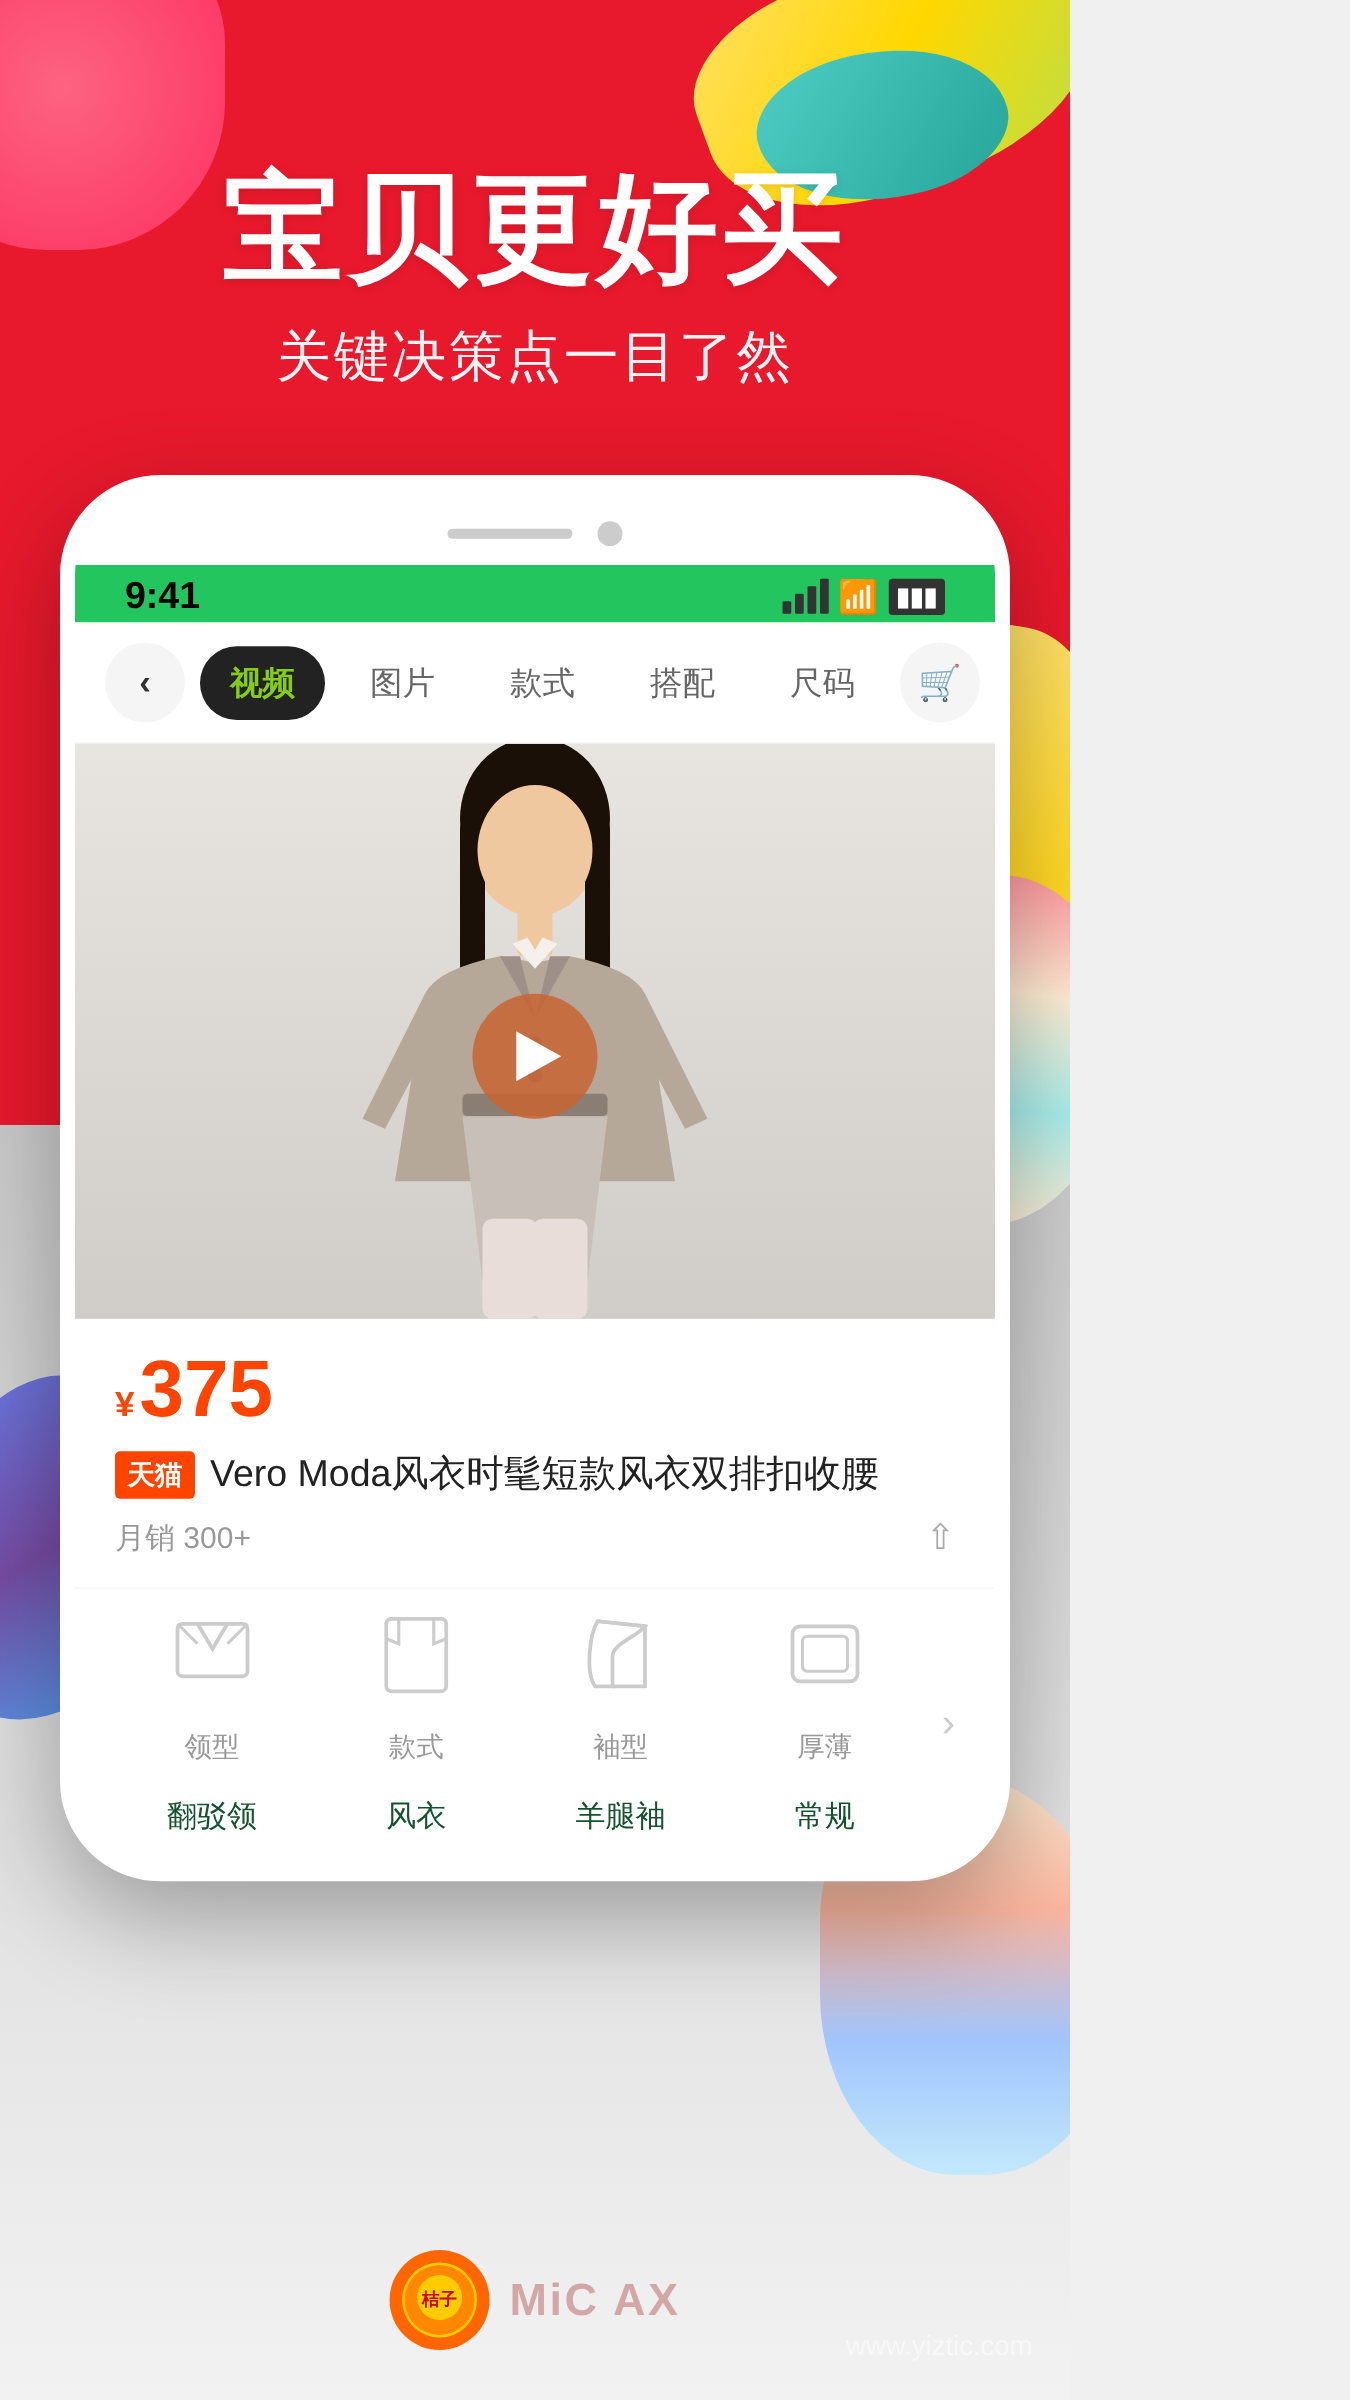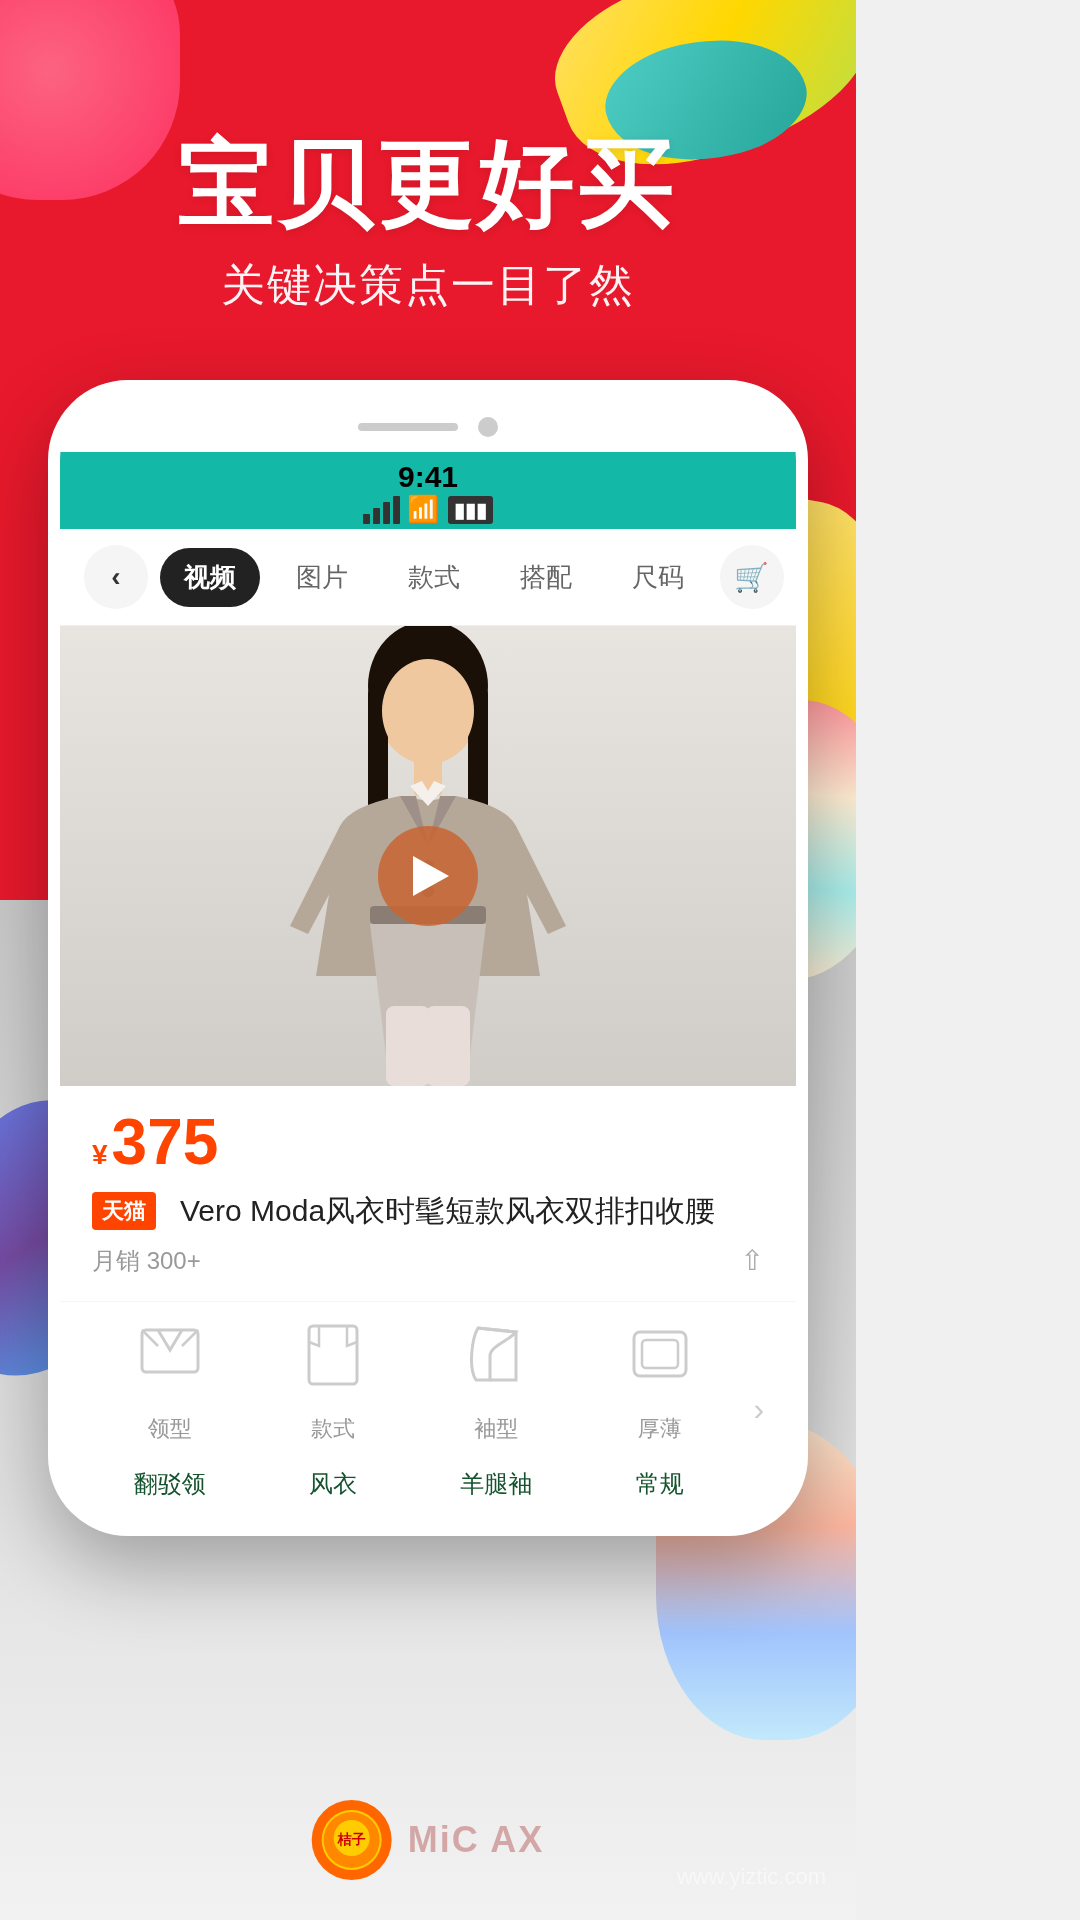--- a/index.html
+++ b/index.html
@@ -142,13 +142,13 @@
       border-radius: 50%;
     }
     .status-bar {
-      background: #14b8a6;
+      background: #22c55e;
       padding: 8px 40px 4px;
       display: flex;
+      justify-content: space-between;
       align-items: center;
       font-size: 28px;
       font-weight: 600;
-      flex-direction: column;
     }
     .status-time { font-size: 30px; font-weight: 700; }
     .status-icons { display: flex; gap: 8px; align-items: center; }

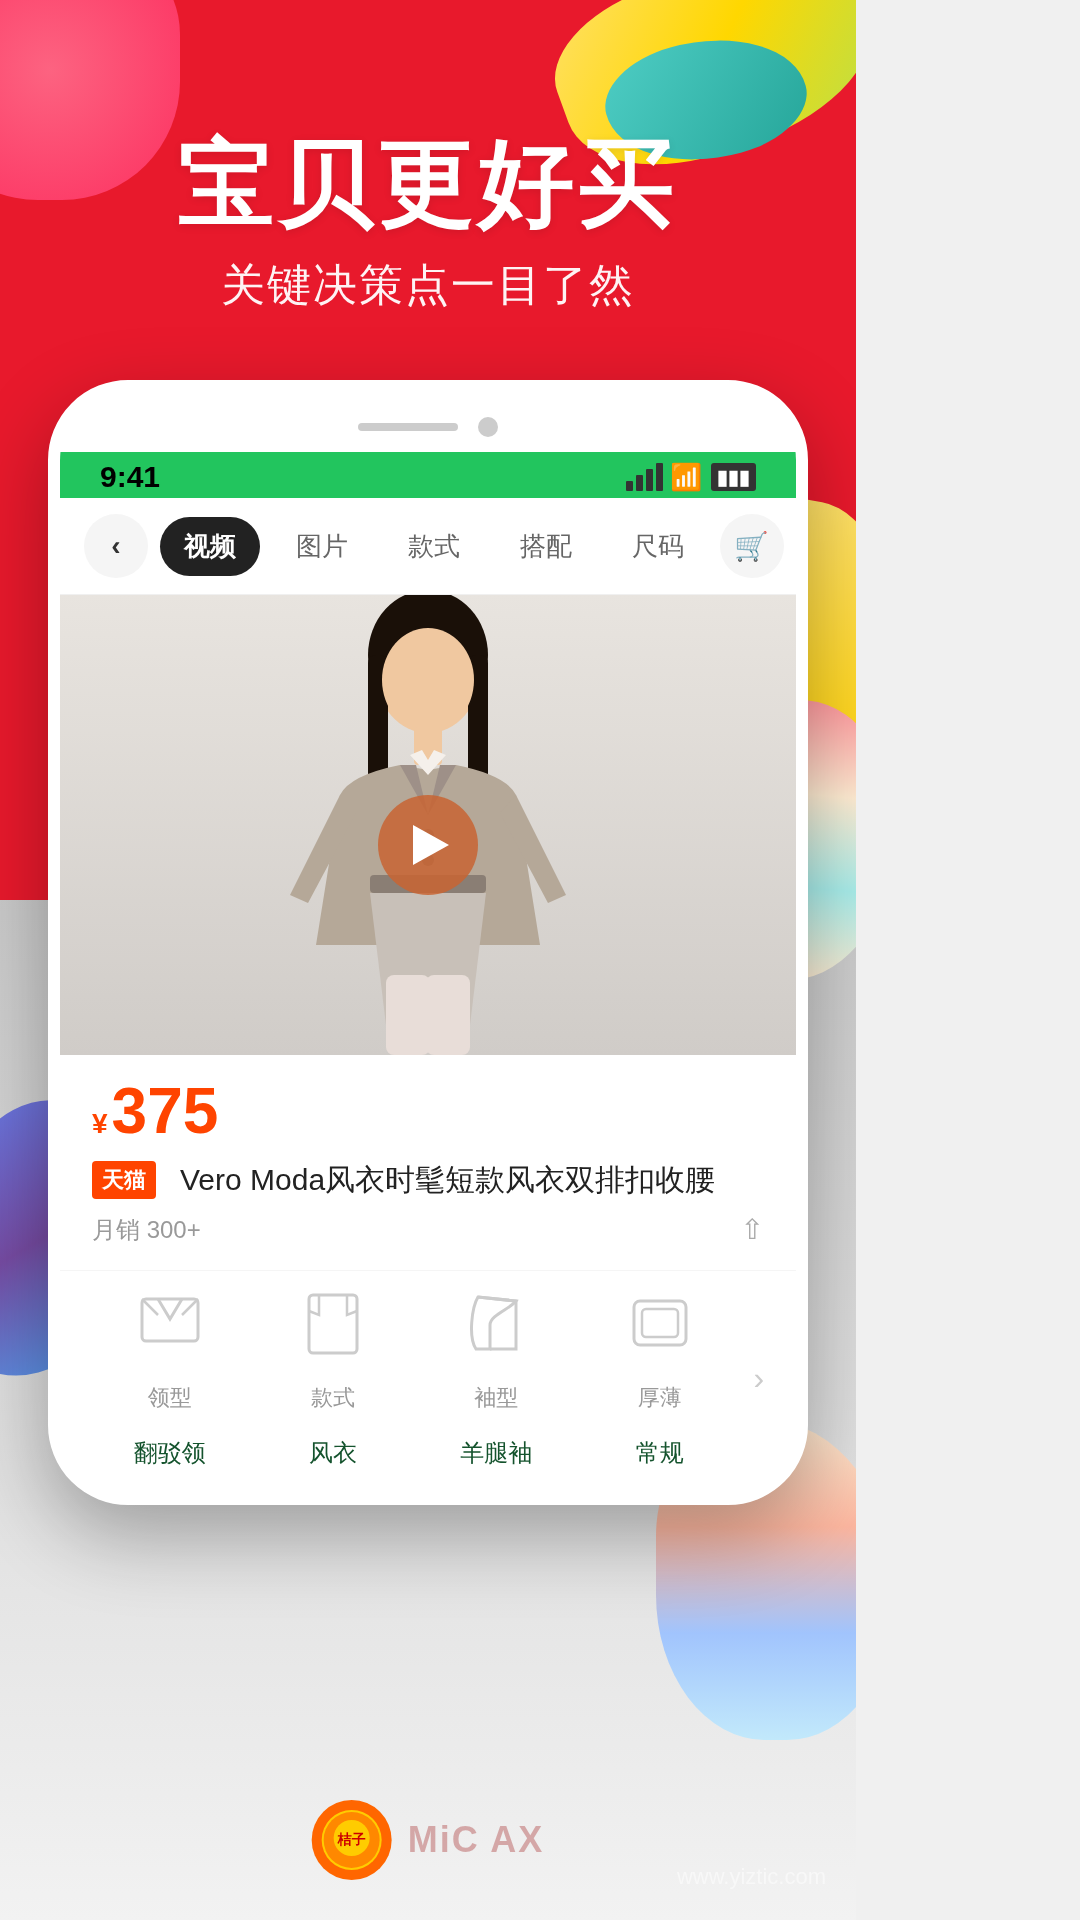--- a/index.html
+++ b/index.html
@@ -188,7 +188,7 @@
     }
     .nav-tab.active {
       background: #222;
-      color: #ffffff;
+      color: #84cc16;
       font-weight: 600;
     }
     .nav-cart {

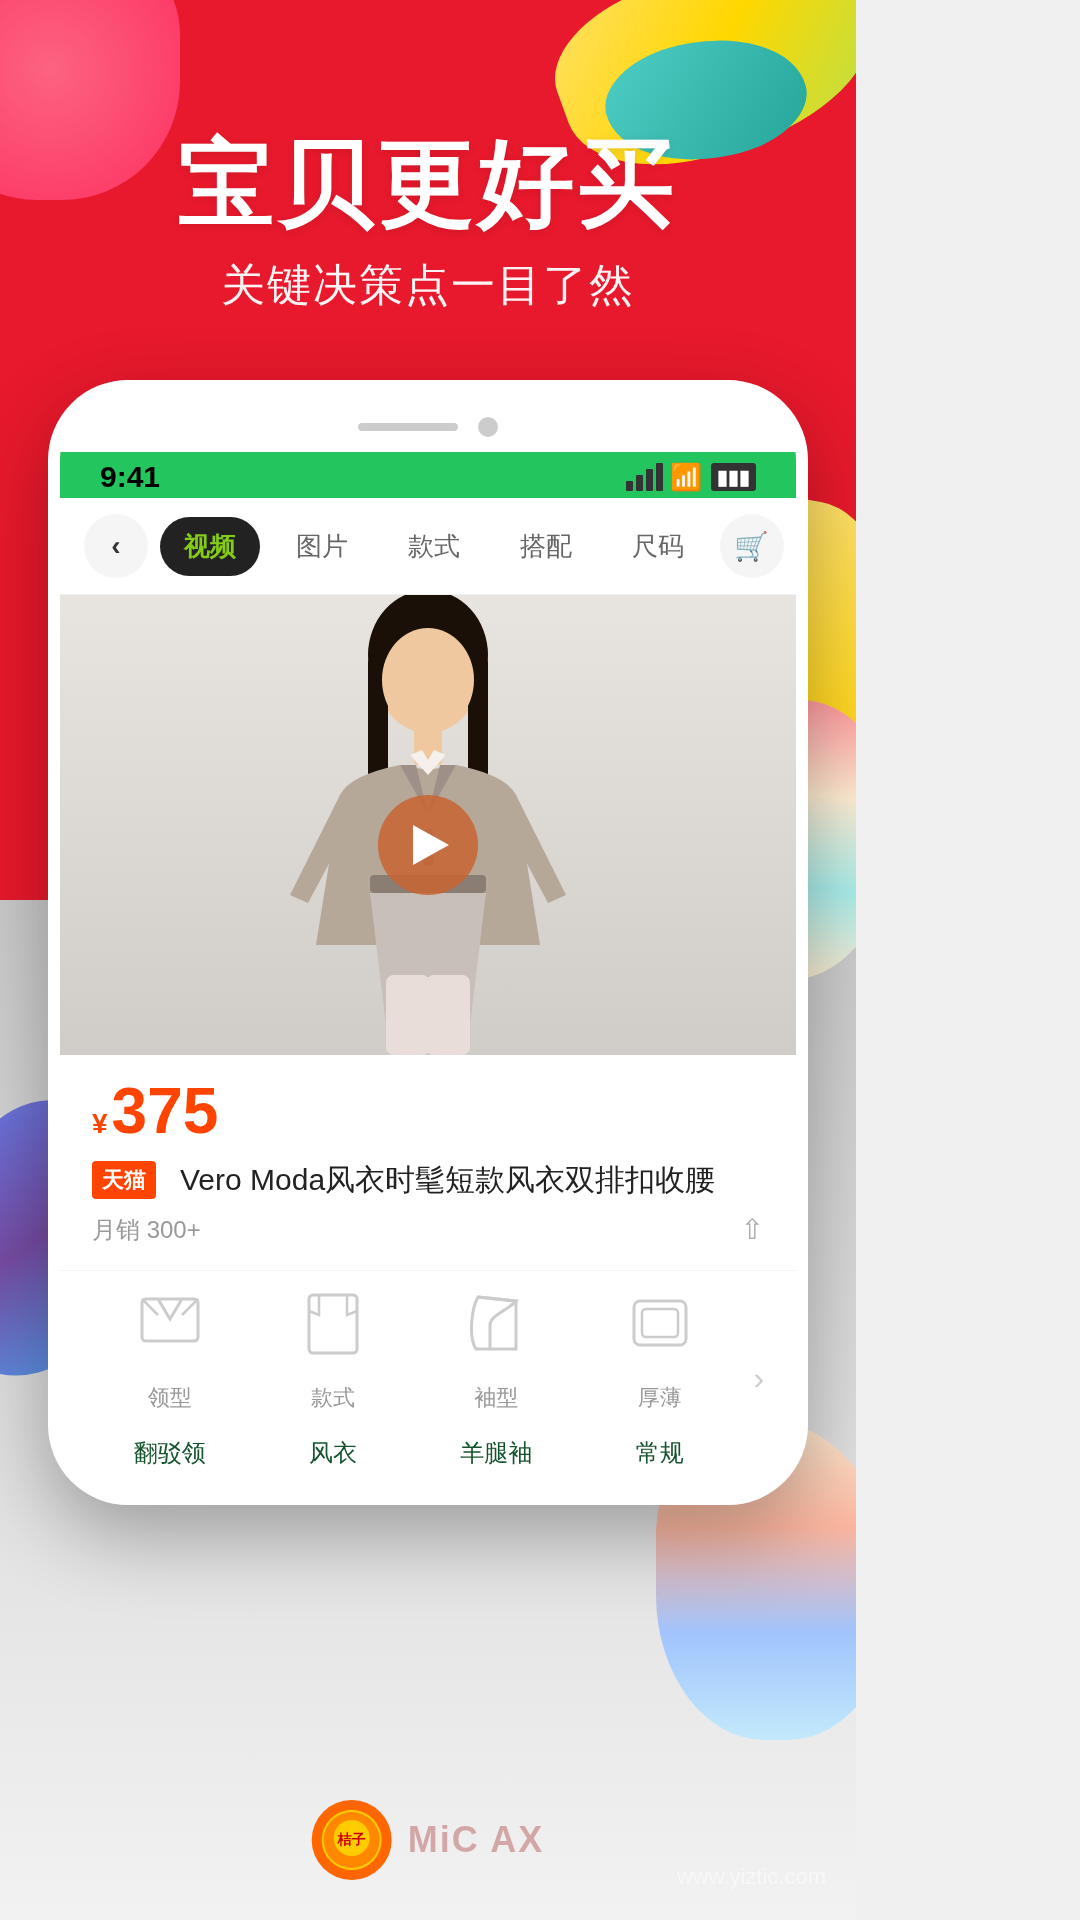--- a/index.html
+++ b/index.html
@@ -255,7 +255,7 @@
       line-height: 1;
     }
     .product-name-row {
-      display: flex; align-items: center; gap: 24px;
+      display: flex; align-items: center; gap: 12px;
       margin-bottom: 12px;
       flex-wrap: wrap;
     }

